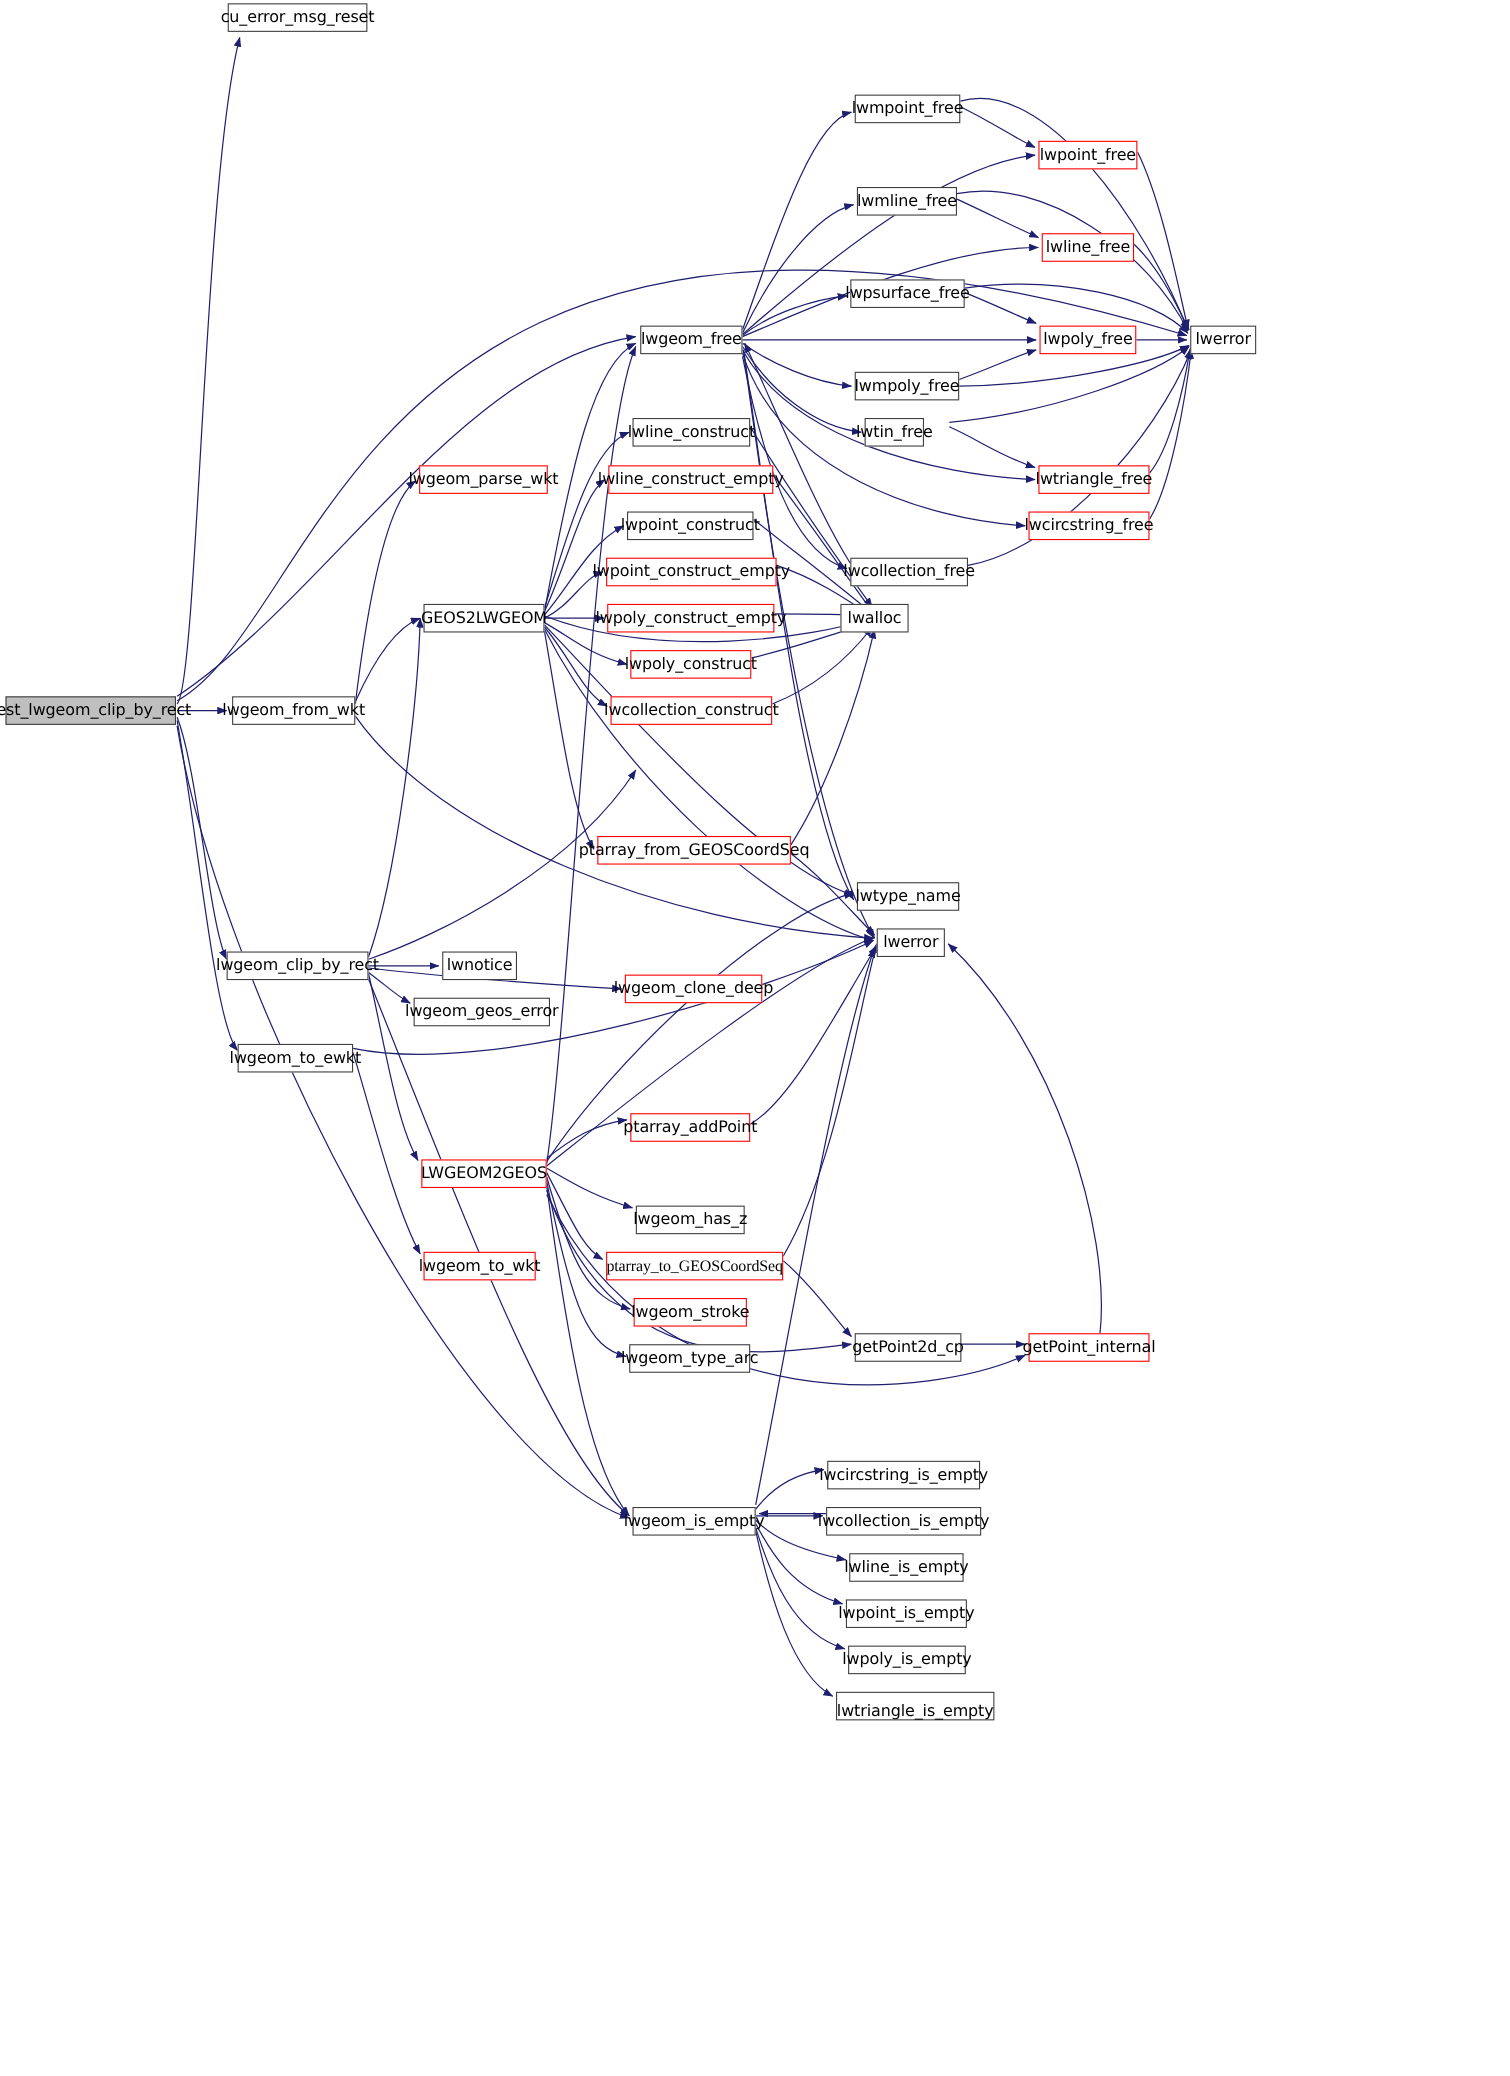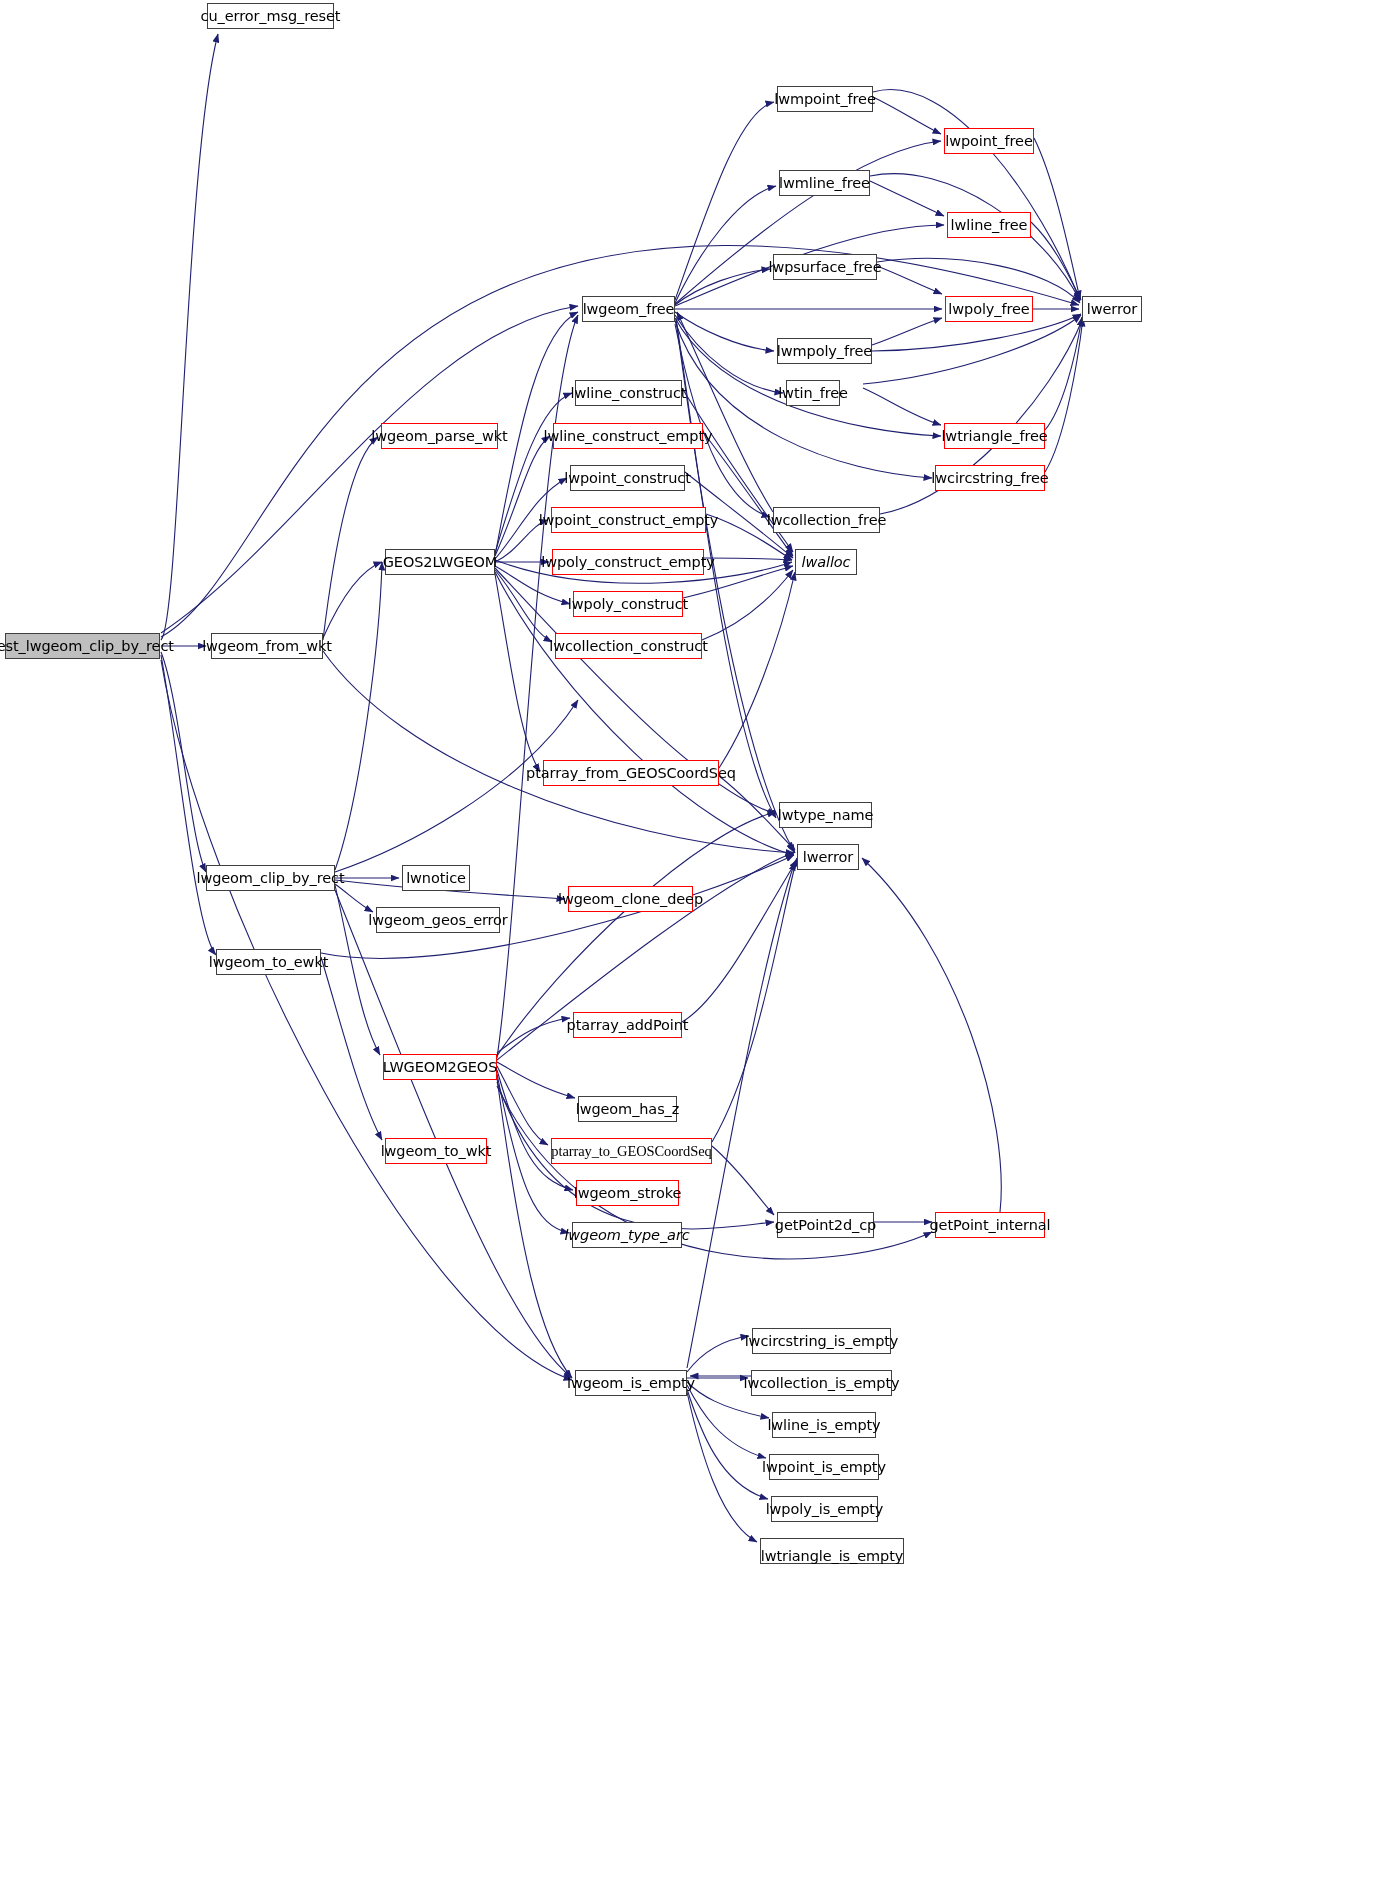--- a/index.html
+++ b/index.html
@@ -217,7 +217,7 @@
       <div class="node red" style="left: 552px; top: 549px; width: 152px;">
         <span>lwpoly_construct_empty</span>
       </div>
-      <div class="node" style="left: 795px; top: 549px; width: 62px; font-style: italic;">
+      <div class="node" style="left: 764px; top: 549px; width: 62px;">
         <span>lwalloc</span>
       </div>
       <div class="node red" style="left: 573px; top: 591px; width: 110px;">

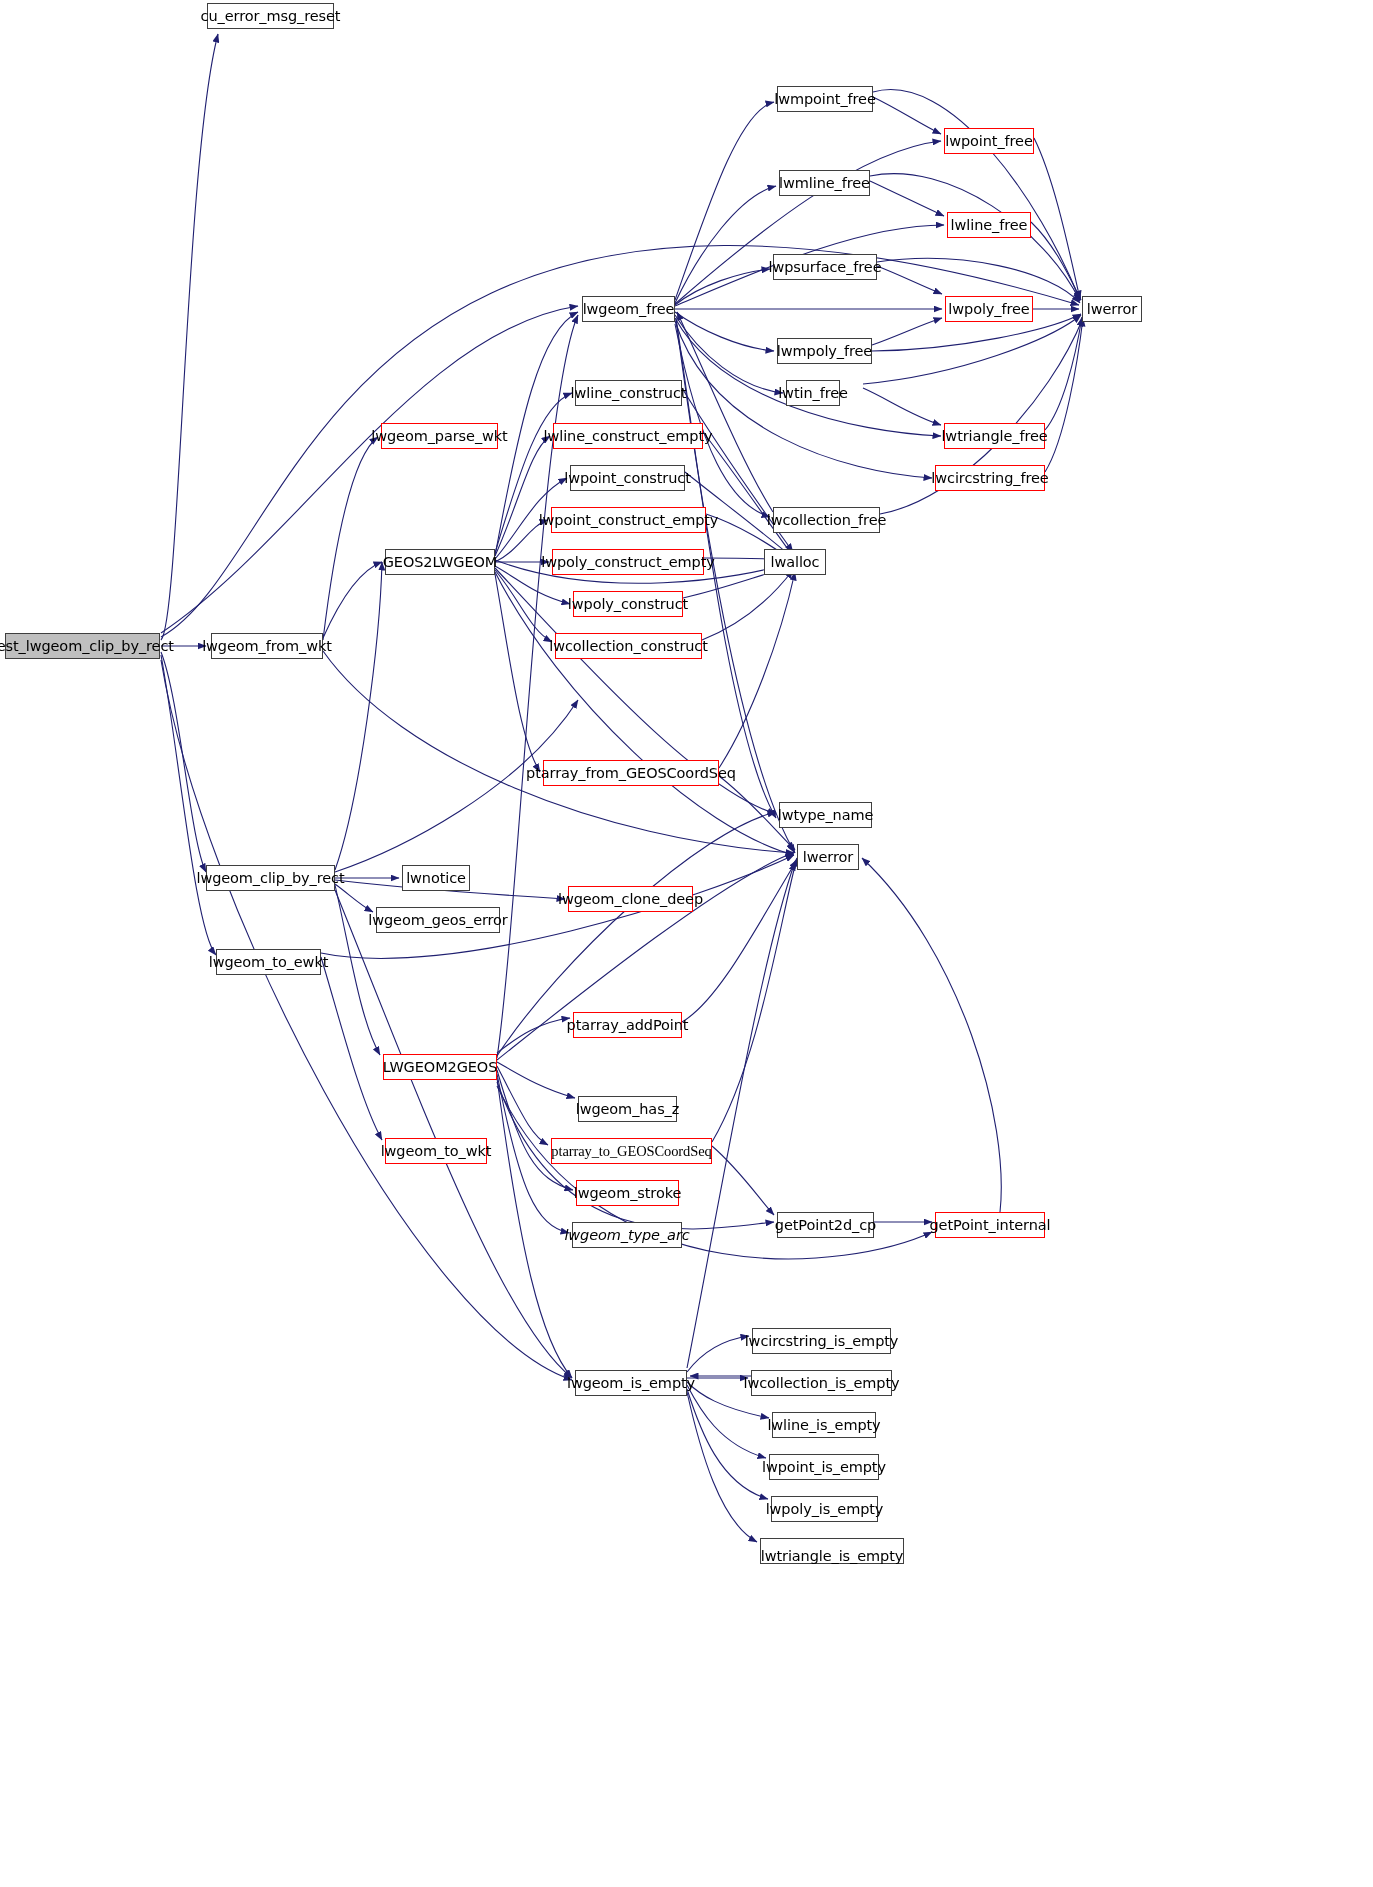--- a/index.html
+++ b/index.html
@@ -274,7 +274,7 @@
       <div class="node red" style="left: 576px; top: 1180px; width: 103px;">
         <span>lwgeom_stroke</span>
       </div>
-      <div class="node" style="left: 572px; top: 1222px; width: 110px; font-style: italic;">
+      <div class="node" style="left: 572px; top: 1222px; width: 110px;">
         <span>lwgeom_type_arc</span>
       </div>
       <div class="node" style="left: 777px; top: 1212px; width: 97px;">

